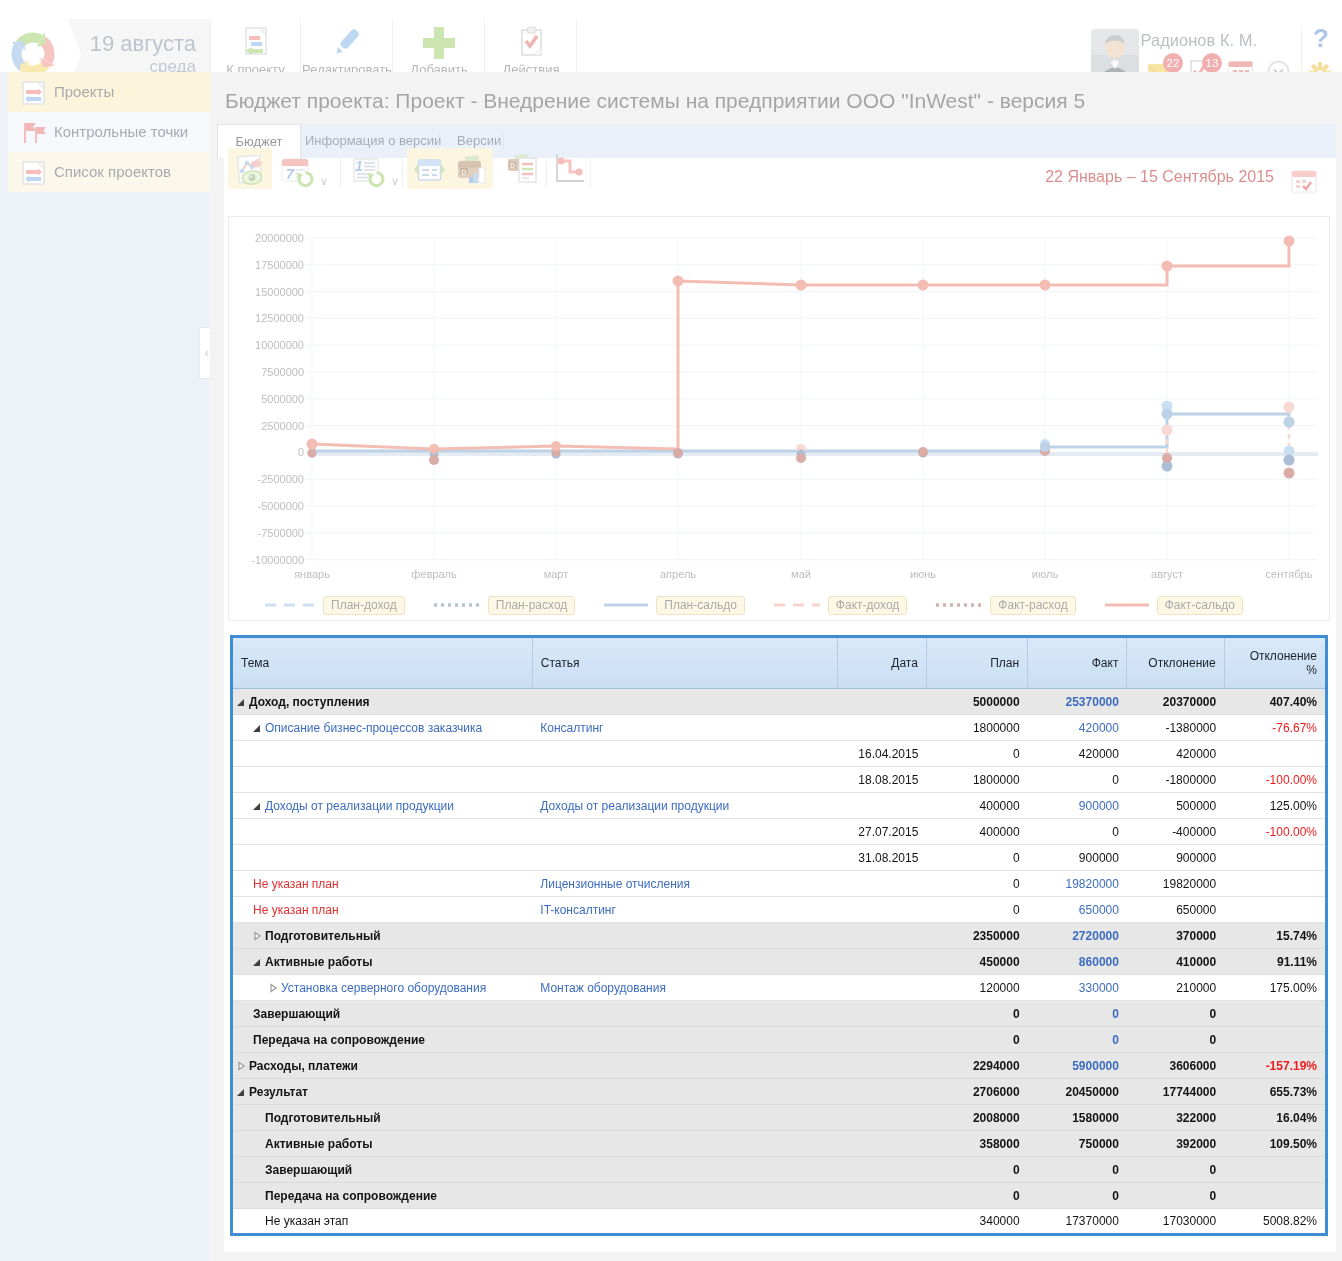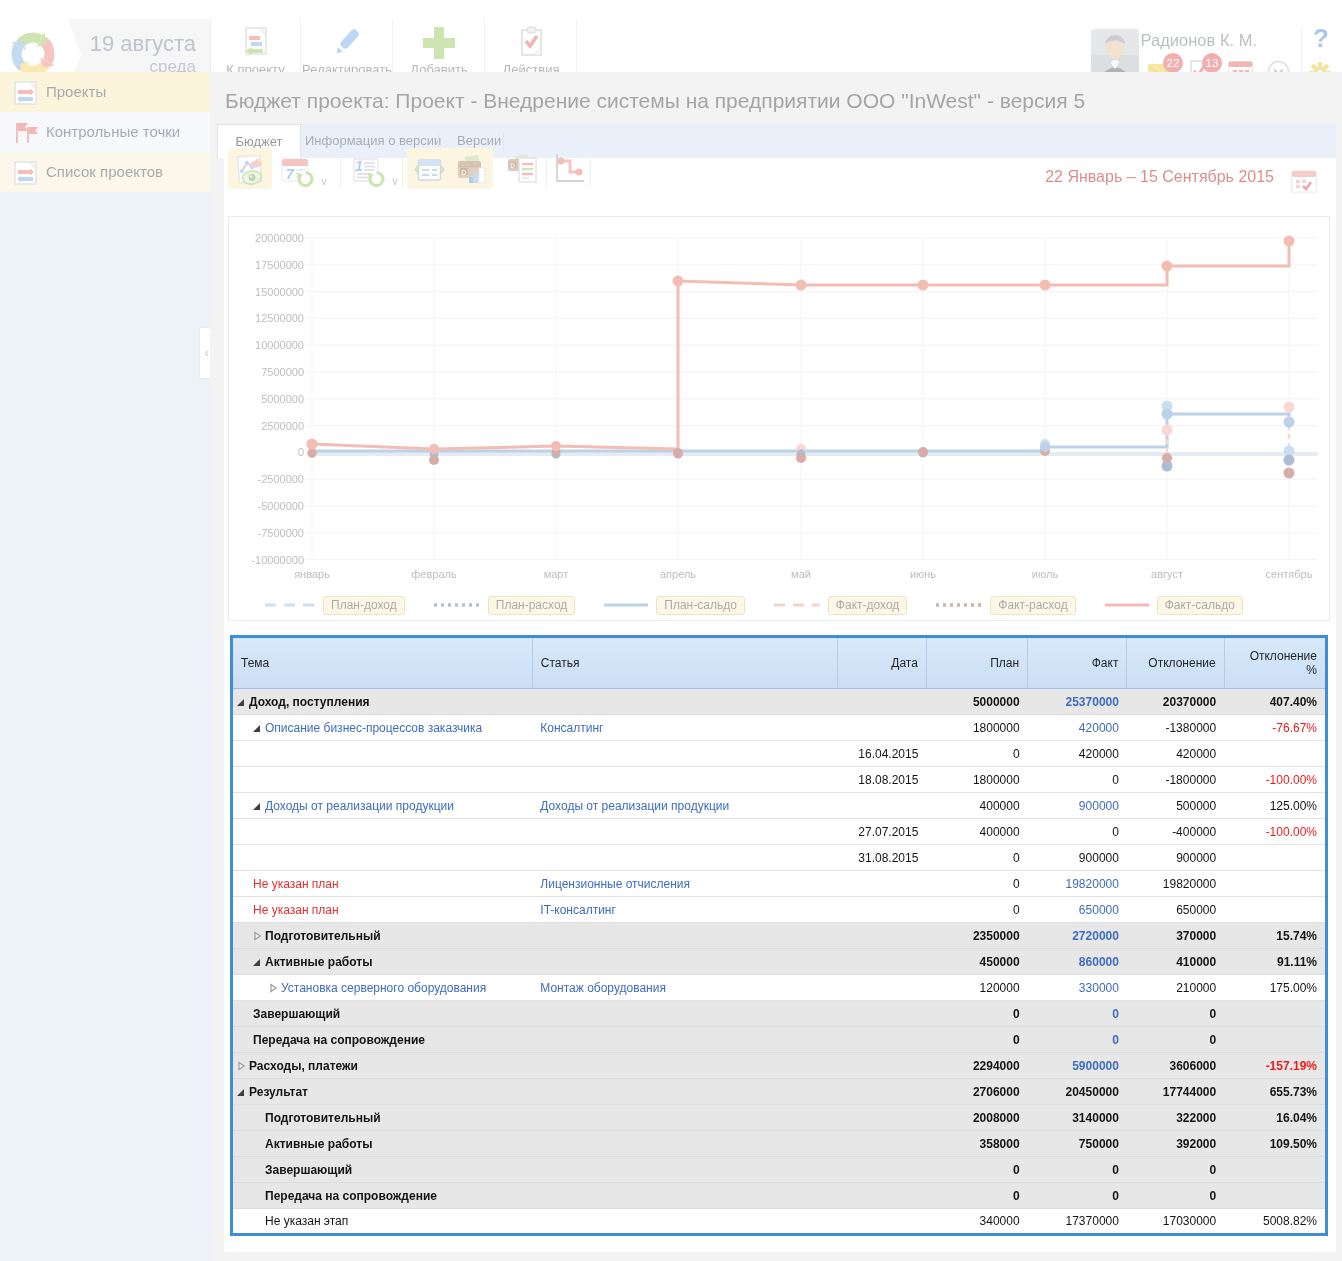--- a/index.html
+++ b/index.html
@@ -20,7 +20,7 @@
 .tbtn .chev { position:absolute; left:0; top:56px; width:100%; font-size:10px; color:#9a9a9a; }
 #userblock { position:absolute; left:0; top:0; width:1342px; height:71px; }
 
-#sidebar { position:absolute; left:0; top:72px; width:210px; height:1189px; background:#dce7f5; }
+#sidebar { position:absolute; left:0; top:72px; width:210px; height:1189px; background:#dce7f5;padding-left:8px; }
 .sitem { position:relative; width:210px; height:40px; }
 .sitem .si { position:absolute; left:14px; top:9px; }
 .sitem .st { position:absolute; left:46px; top:11px; font-size:15px; color:#4f565e; }

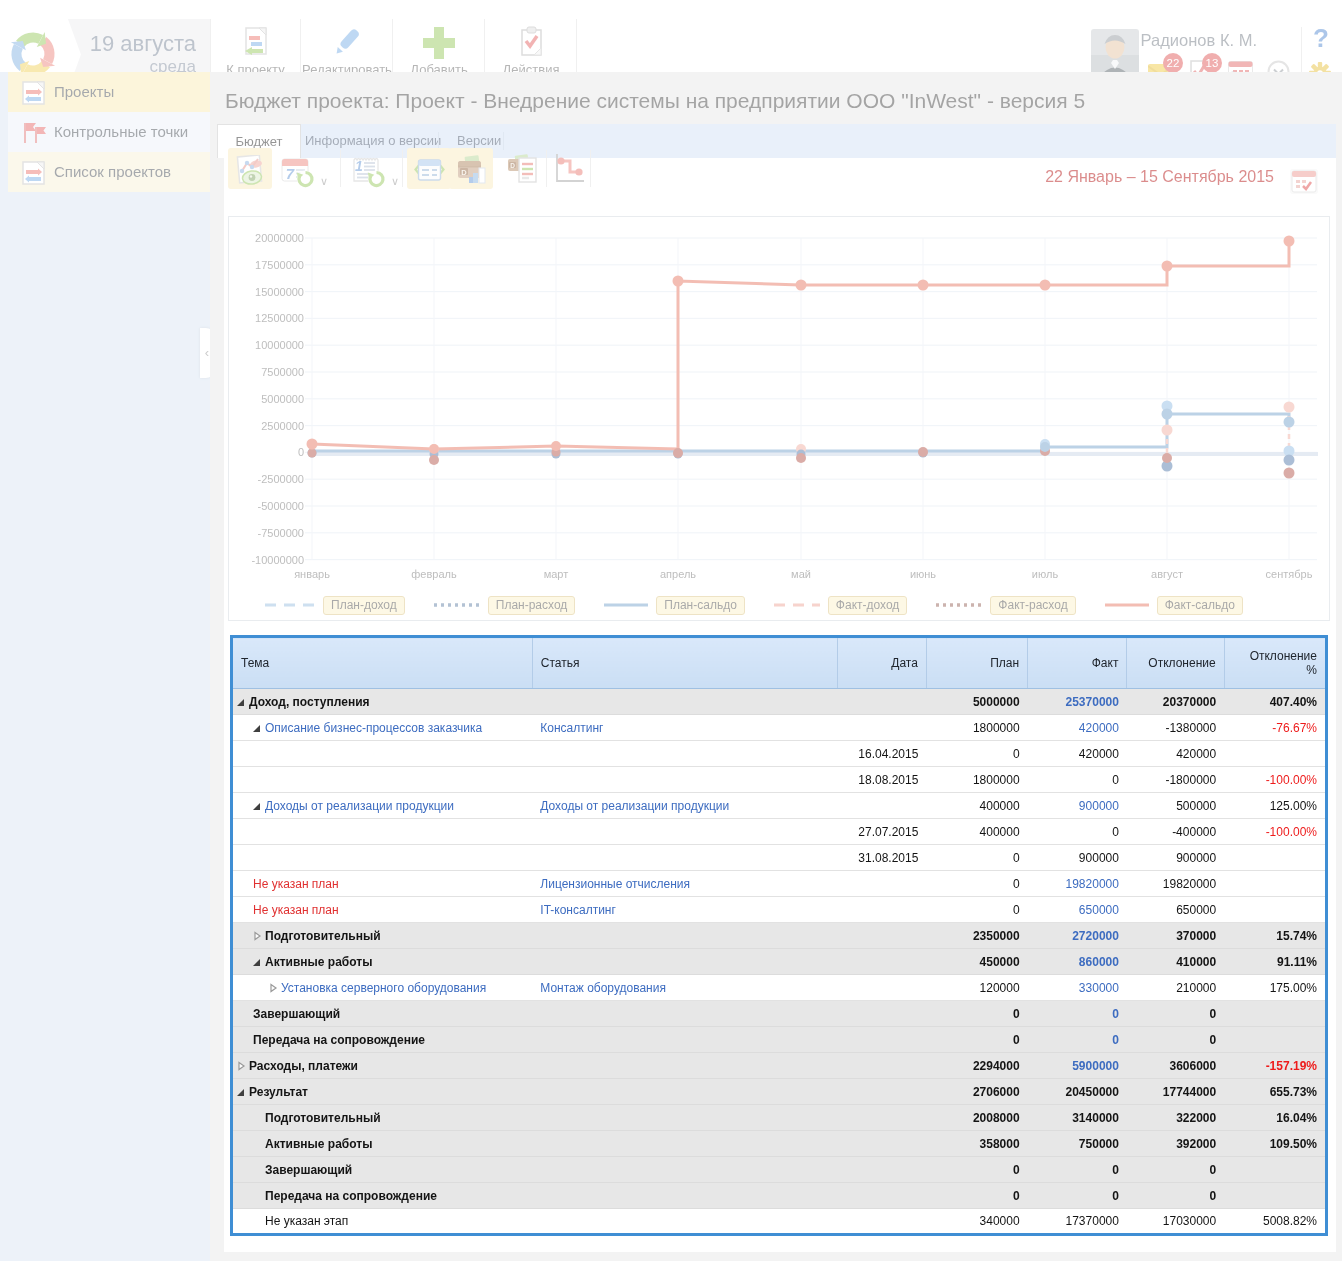--- a/index.html
+++ b/index.html
@@ -673,7 +673,7 @@
         <td></td>
         <td class="r"></td>
         <td class="r">2008000</td>
-        <td class="r">3140000</td>
+        <td class="r">1580000</td>
         <td class="r">322000</td>
         <td class="r">16.04%</td>
       </tr>

